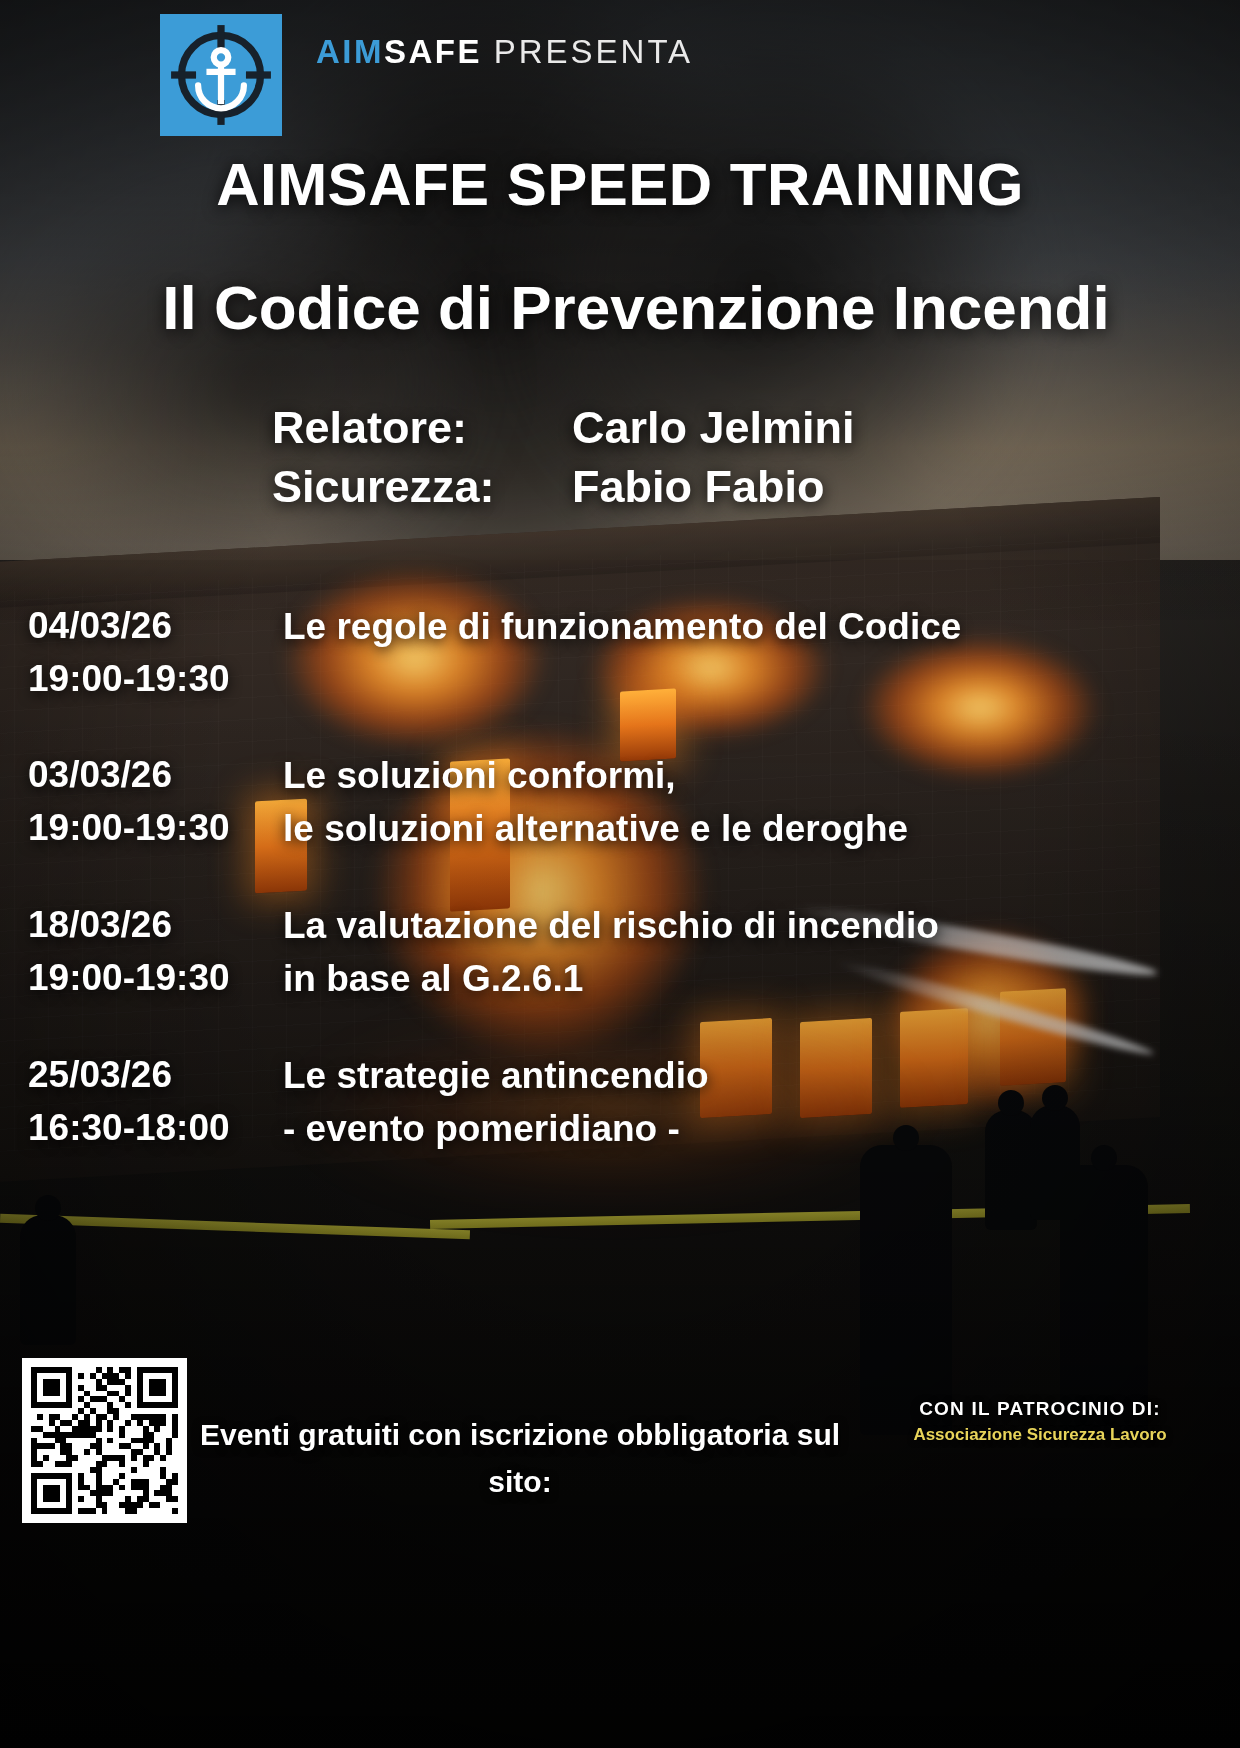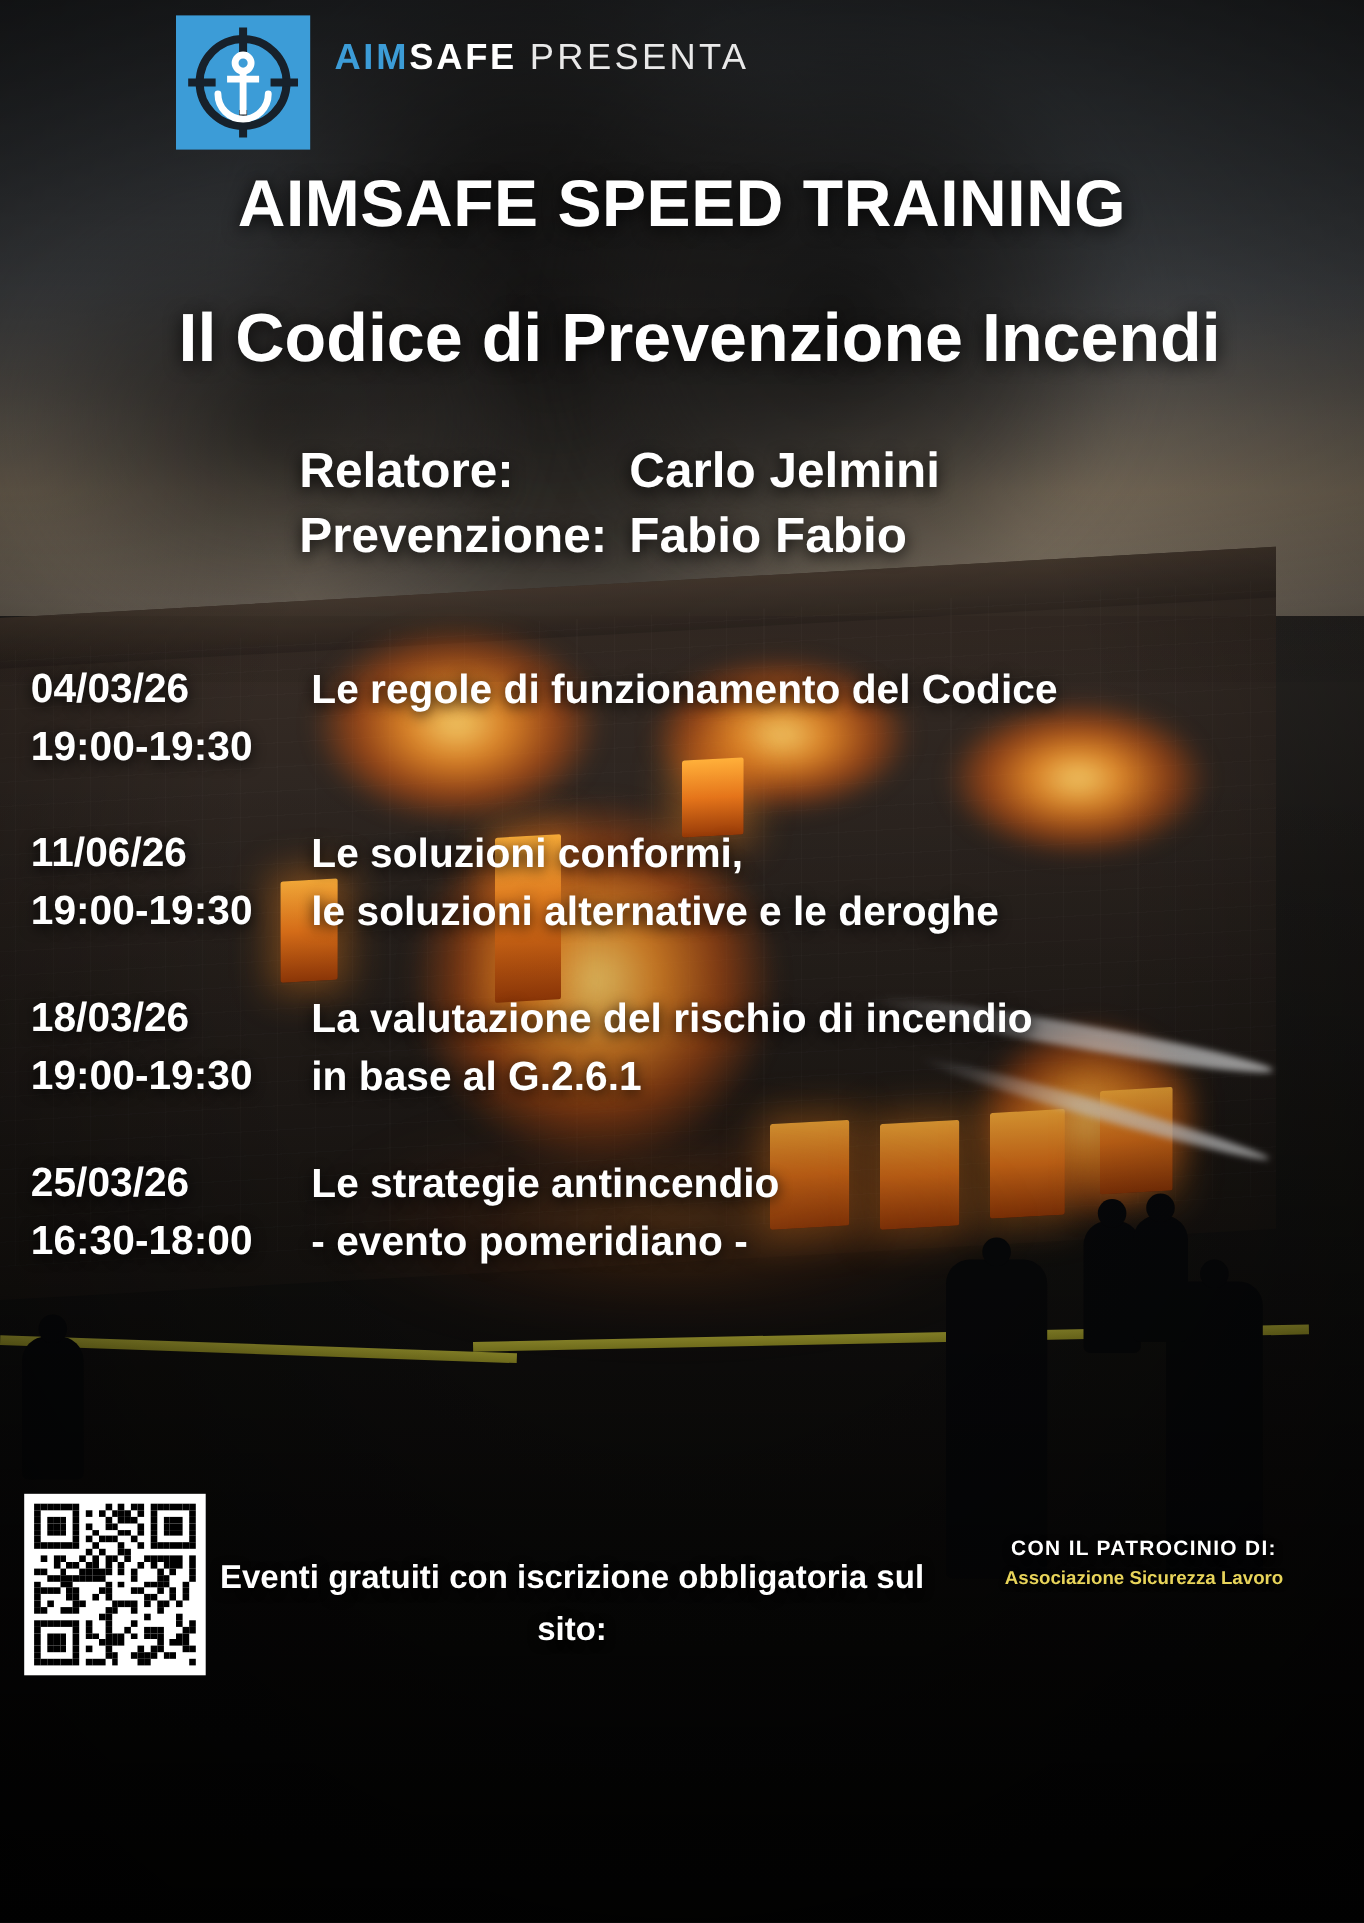--- a/index.html
+++ b/index.html
@@ -129,7 +129,7 @@
   .logo svg { width: 104px; height: 104px; display: block; }
   .brandtext {
     font-size: 33px; letter-spacing: 2.5px; font-weight: bold;
-    white-space: nowrap; padding-bottom: 46px;
+    white-space: nowrap; padding-bottom: 46px; margin-left: 12px;
   }
   .brand-aim { color: #3c9cd7; }
   .brand-safe { color: #ffffff; }

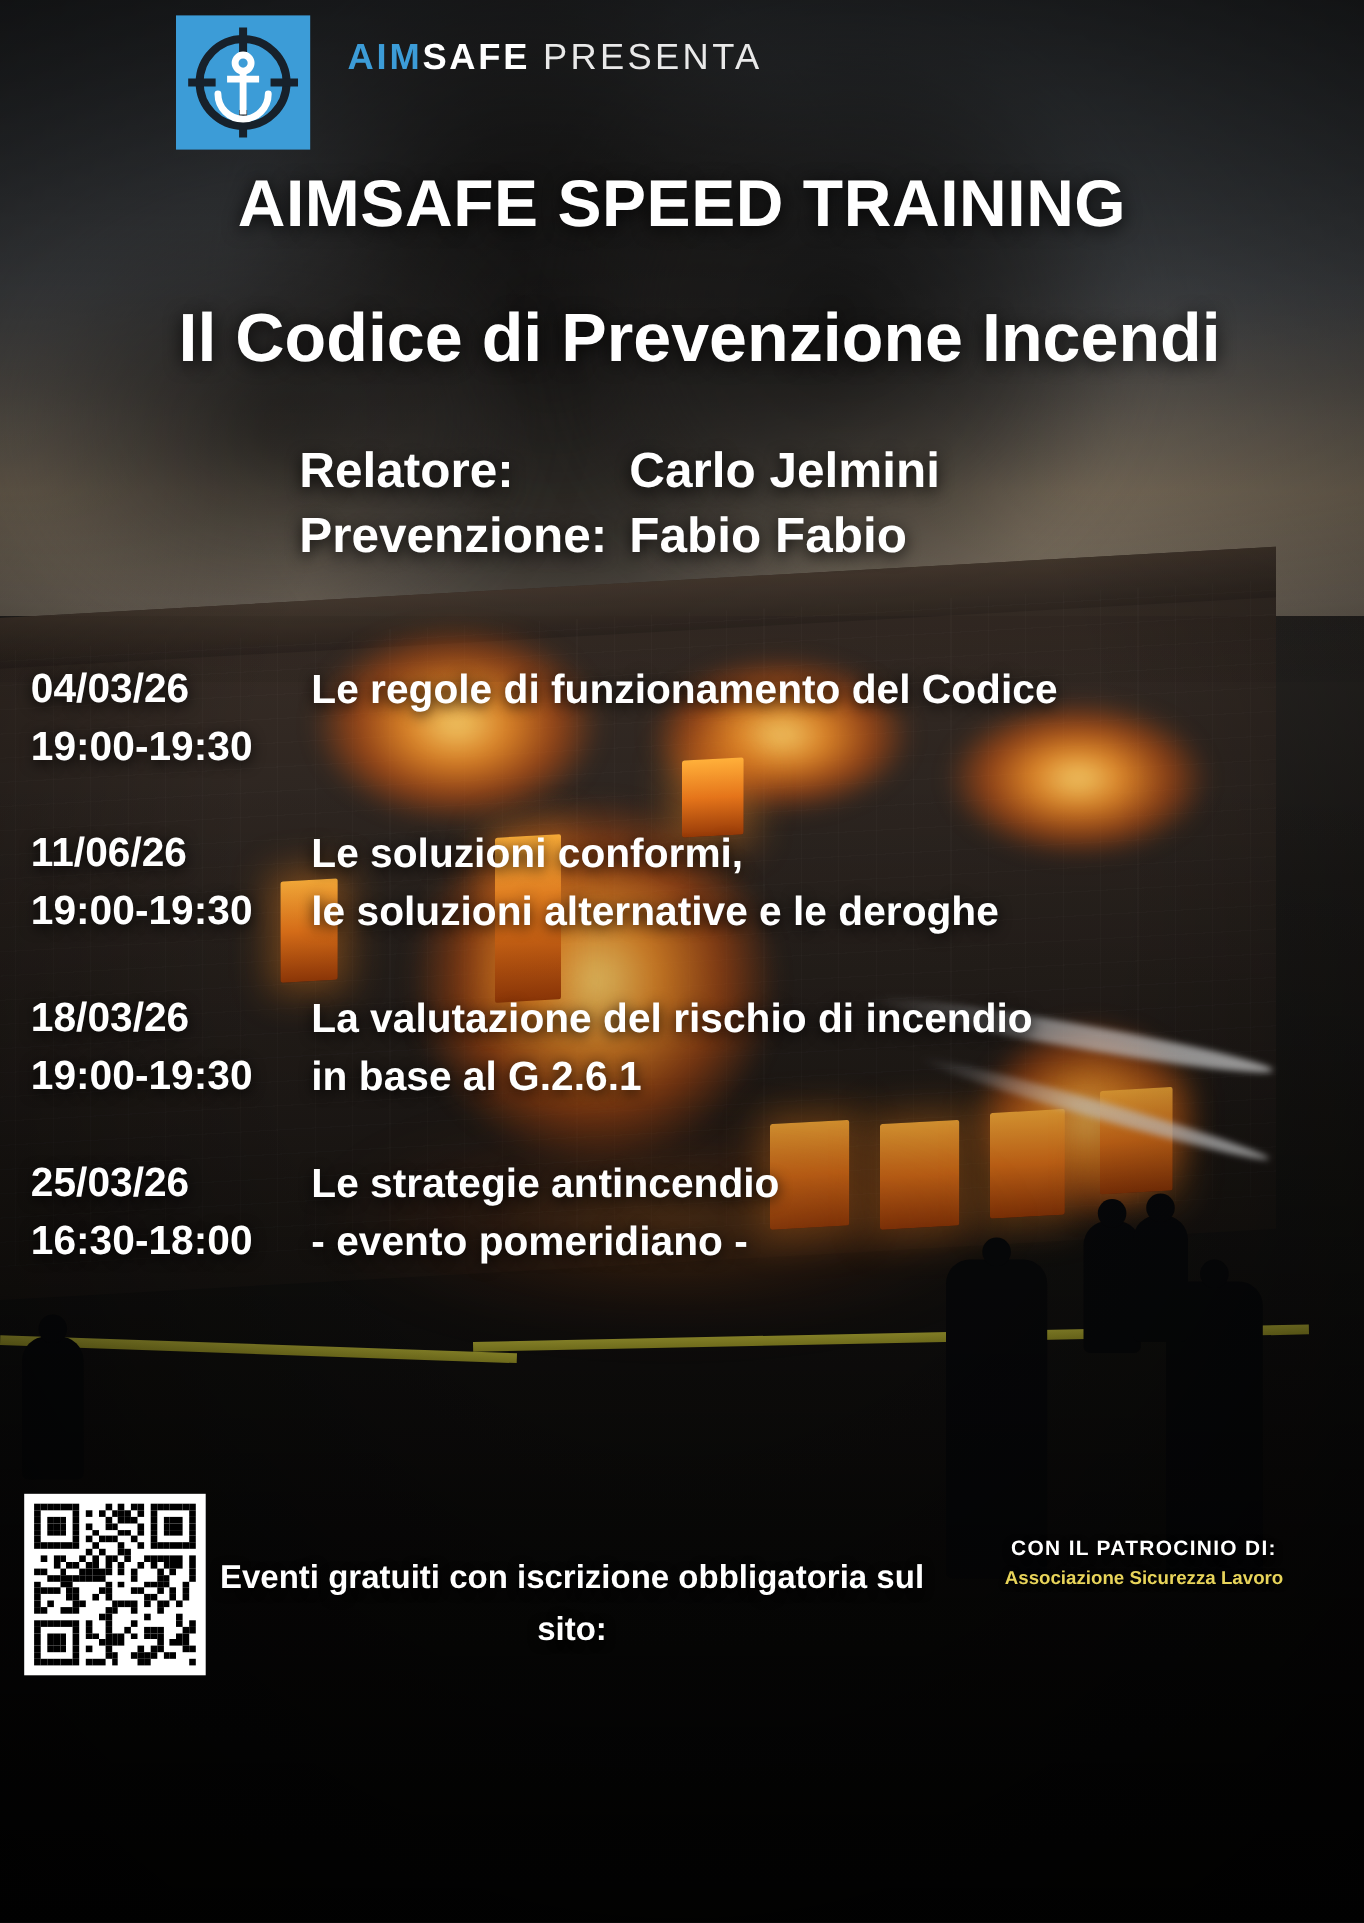--- a/index.html
+++ b/index.html
@@ -294,7 +294,7 @@
         <span class="people-name">Carlo Jelmini</span>
       </div>
       <div class="people-row">
-        <span class="people-role">Prevenzione:</span>
+        <span class="people-role">Sicurezza:</span>
         <span class="people-name">Fabio Fabio</span>
       </div>
     </div>

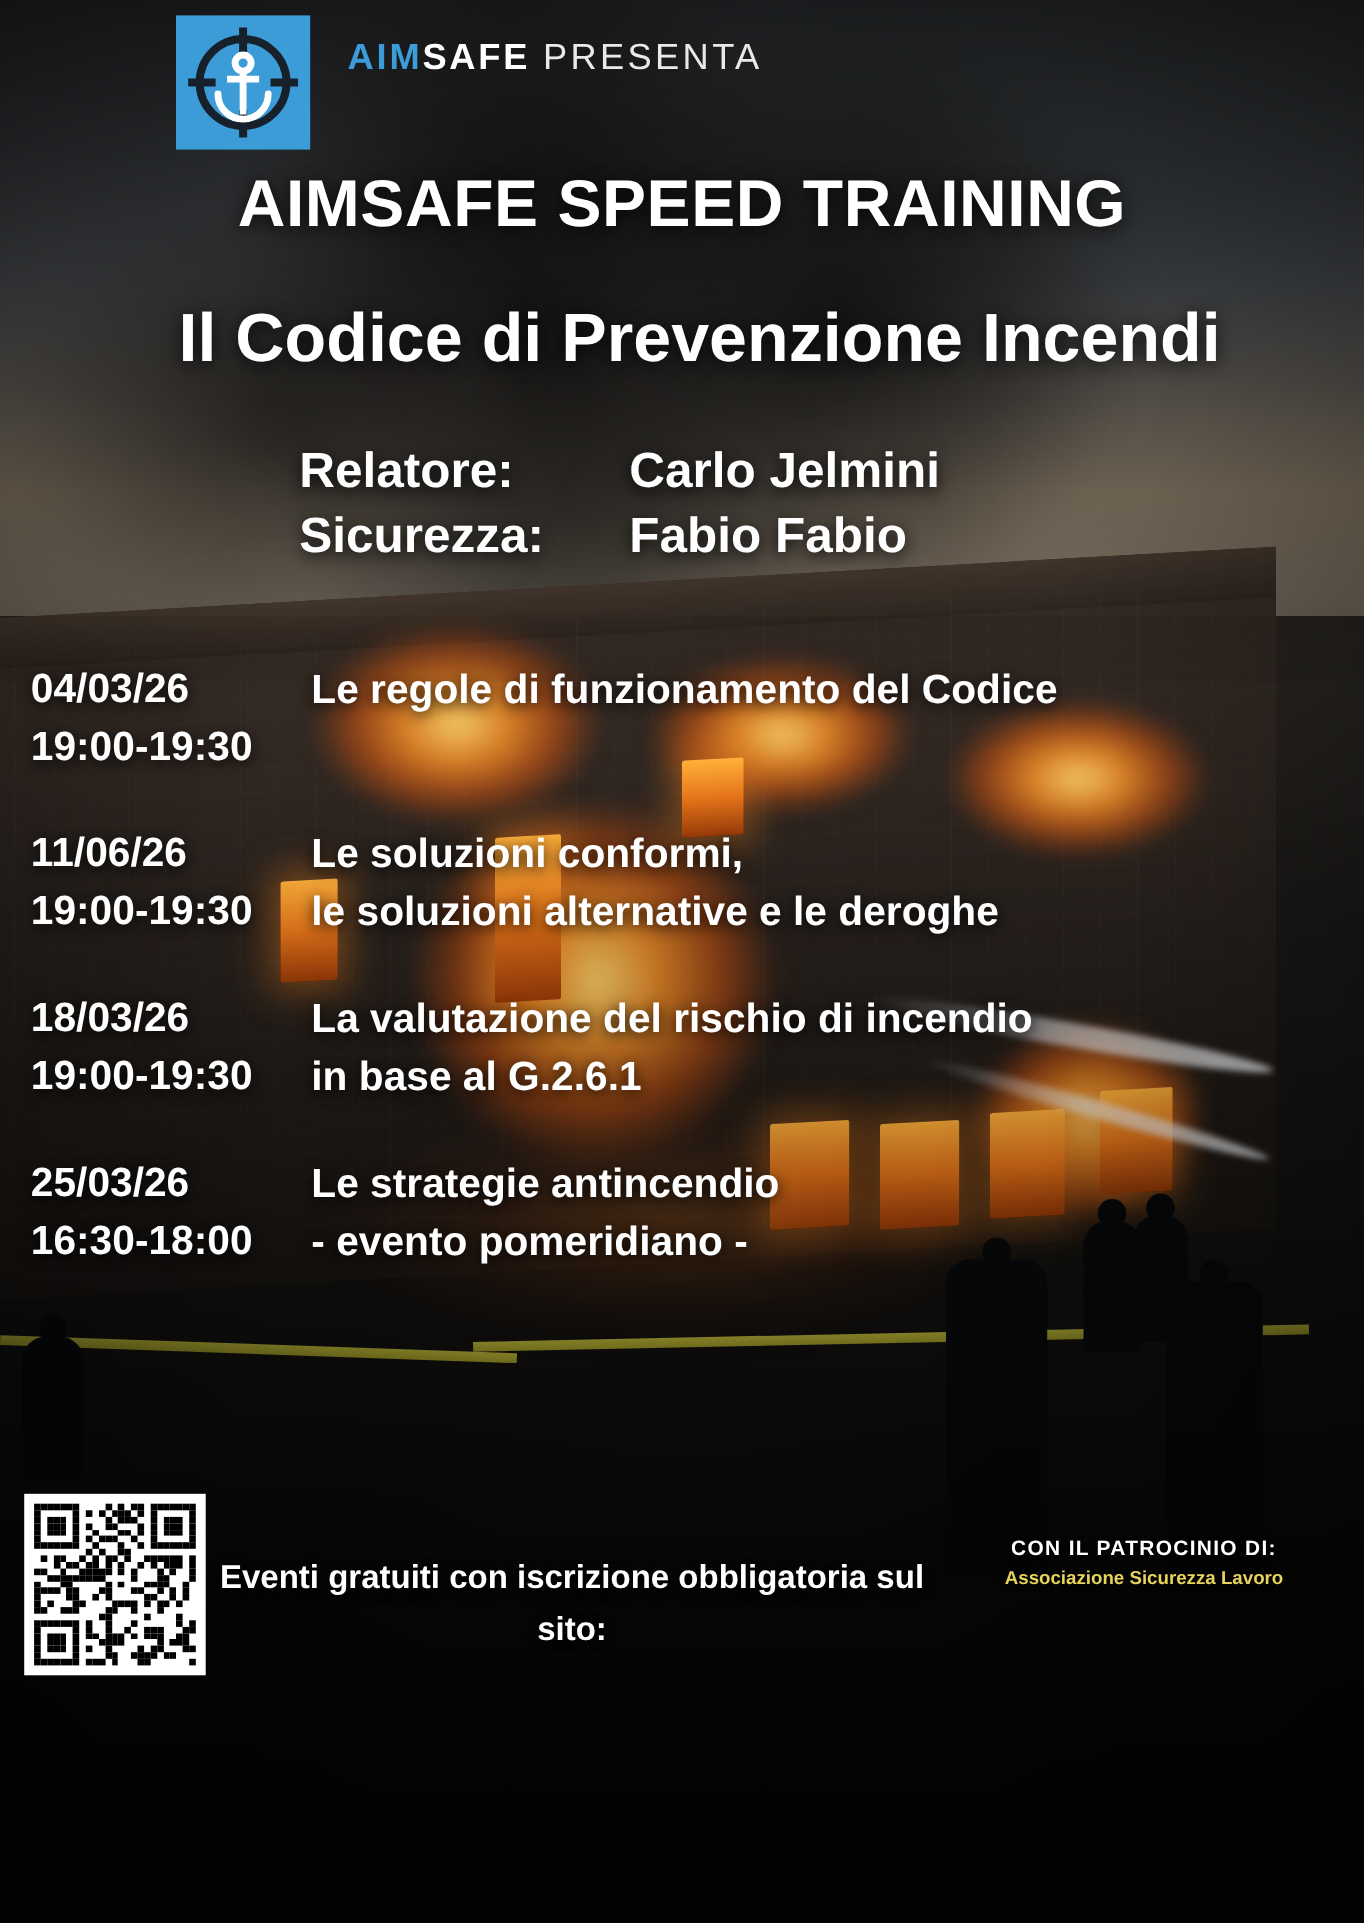--- a/index.html
+++ b/index.html
@@ -314,7 +314,7 @@
 
       <div class="session">
         <div class="session-when">
-          <div>11/06/26</div>
+          <div>03/03/26</div>
           <div>19:00-19:30</div>
         </div>
         <div class="session-topic">

